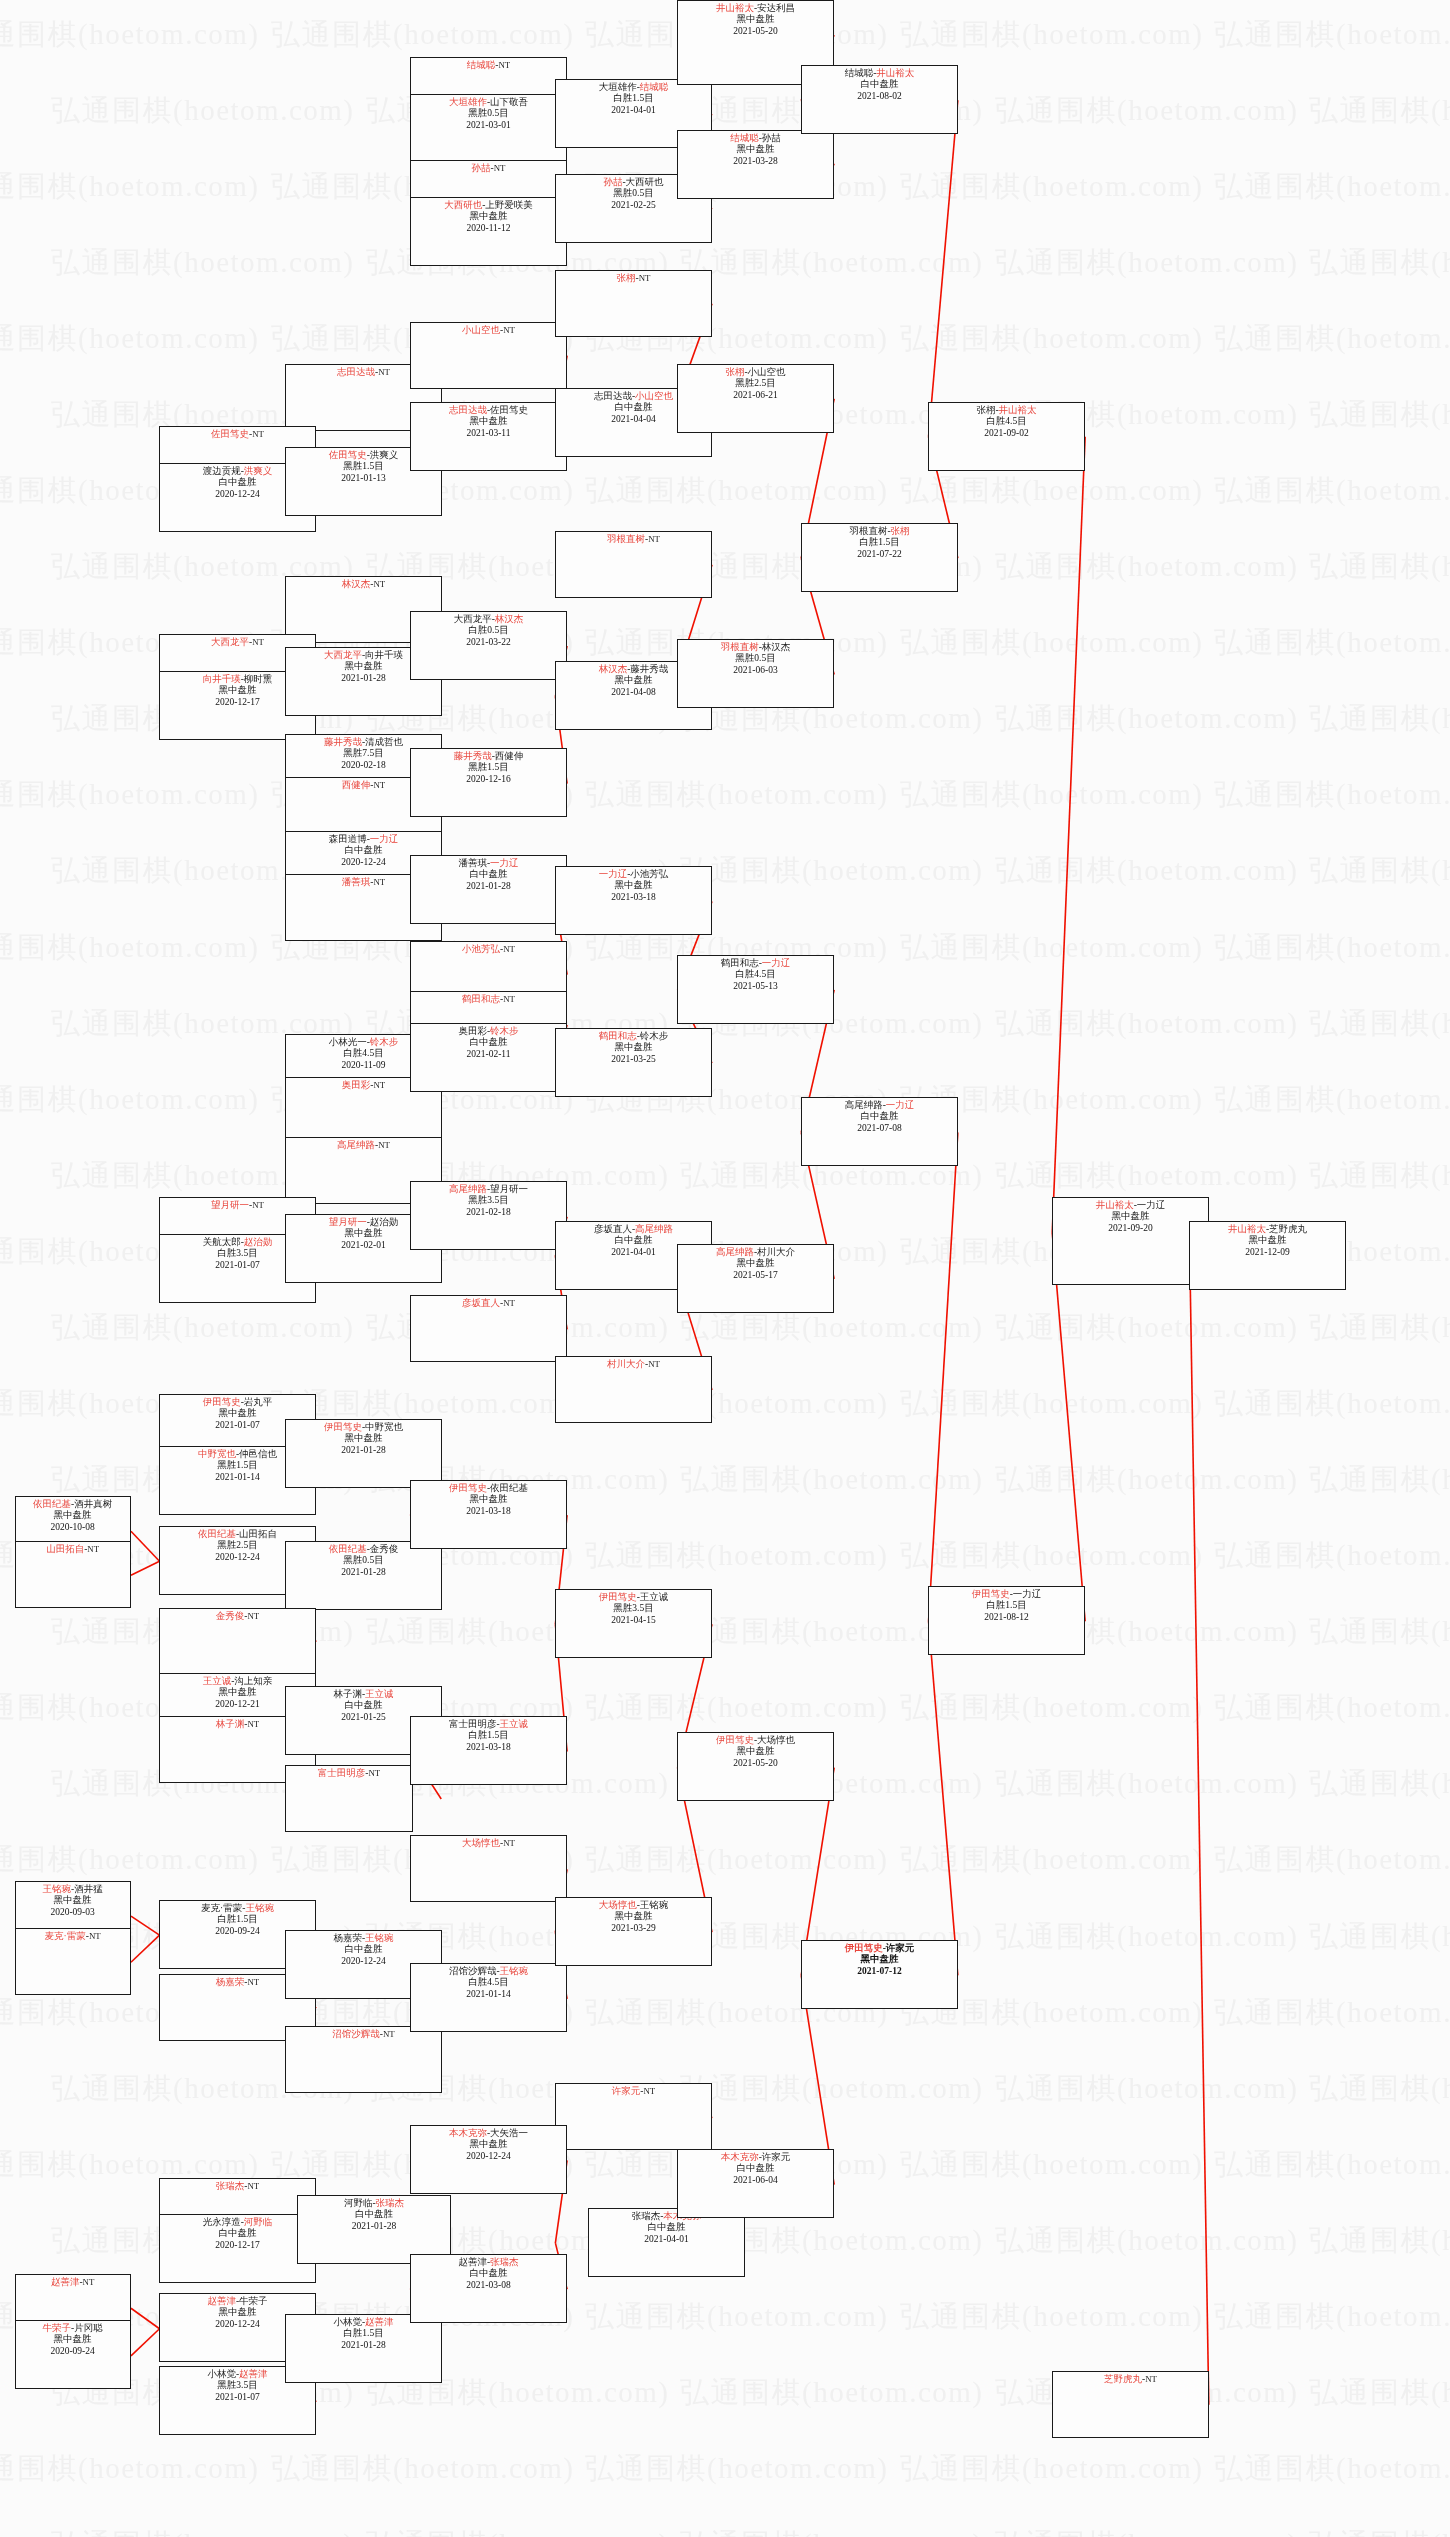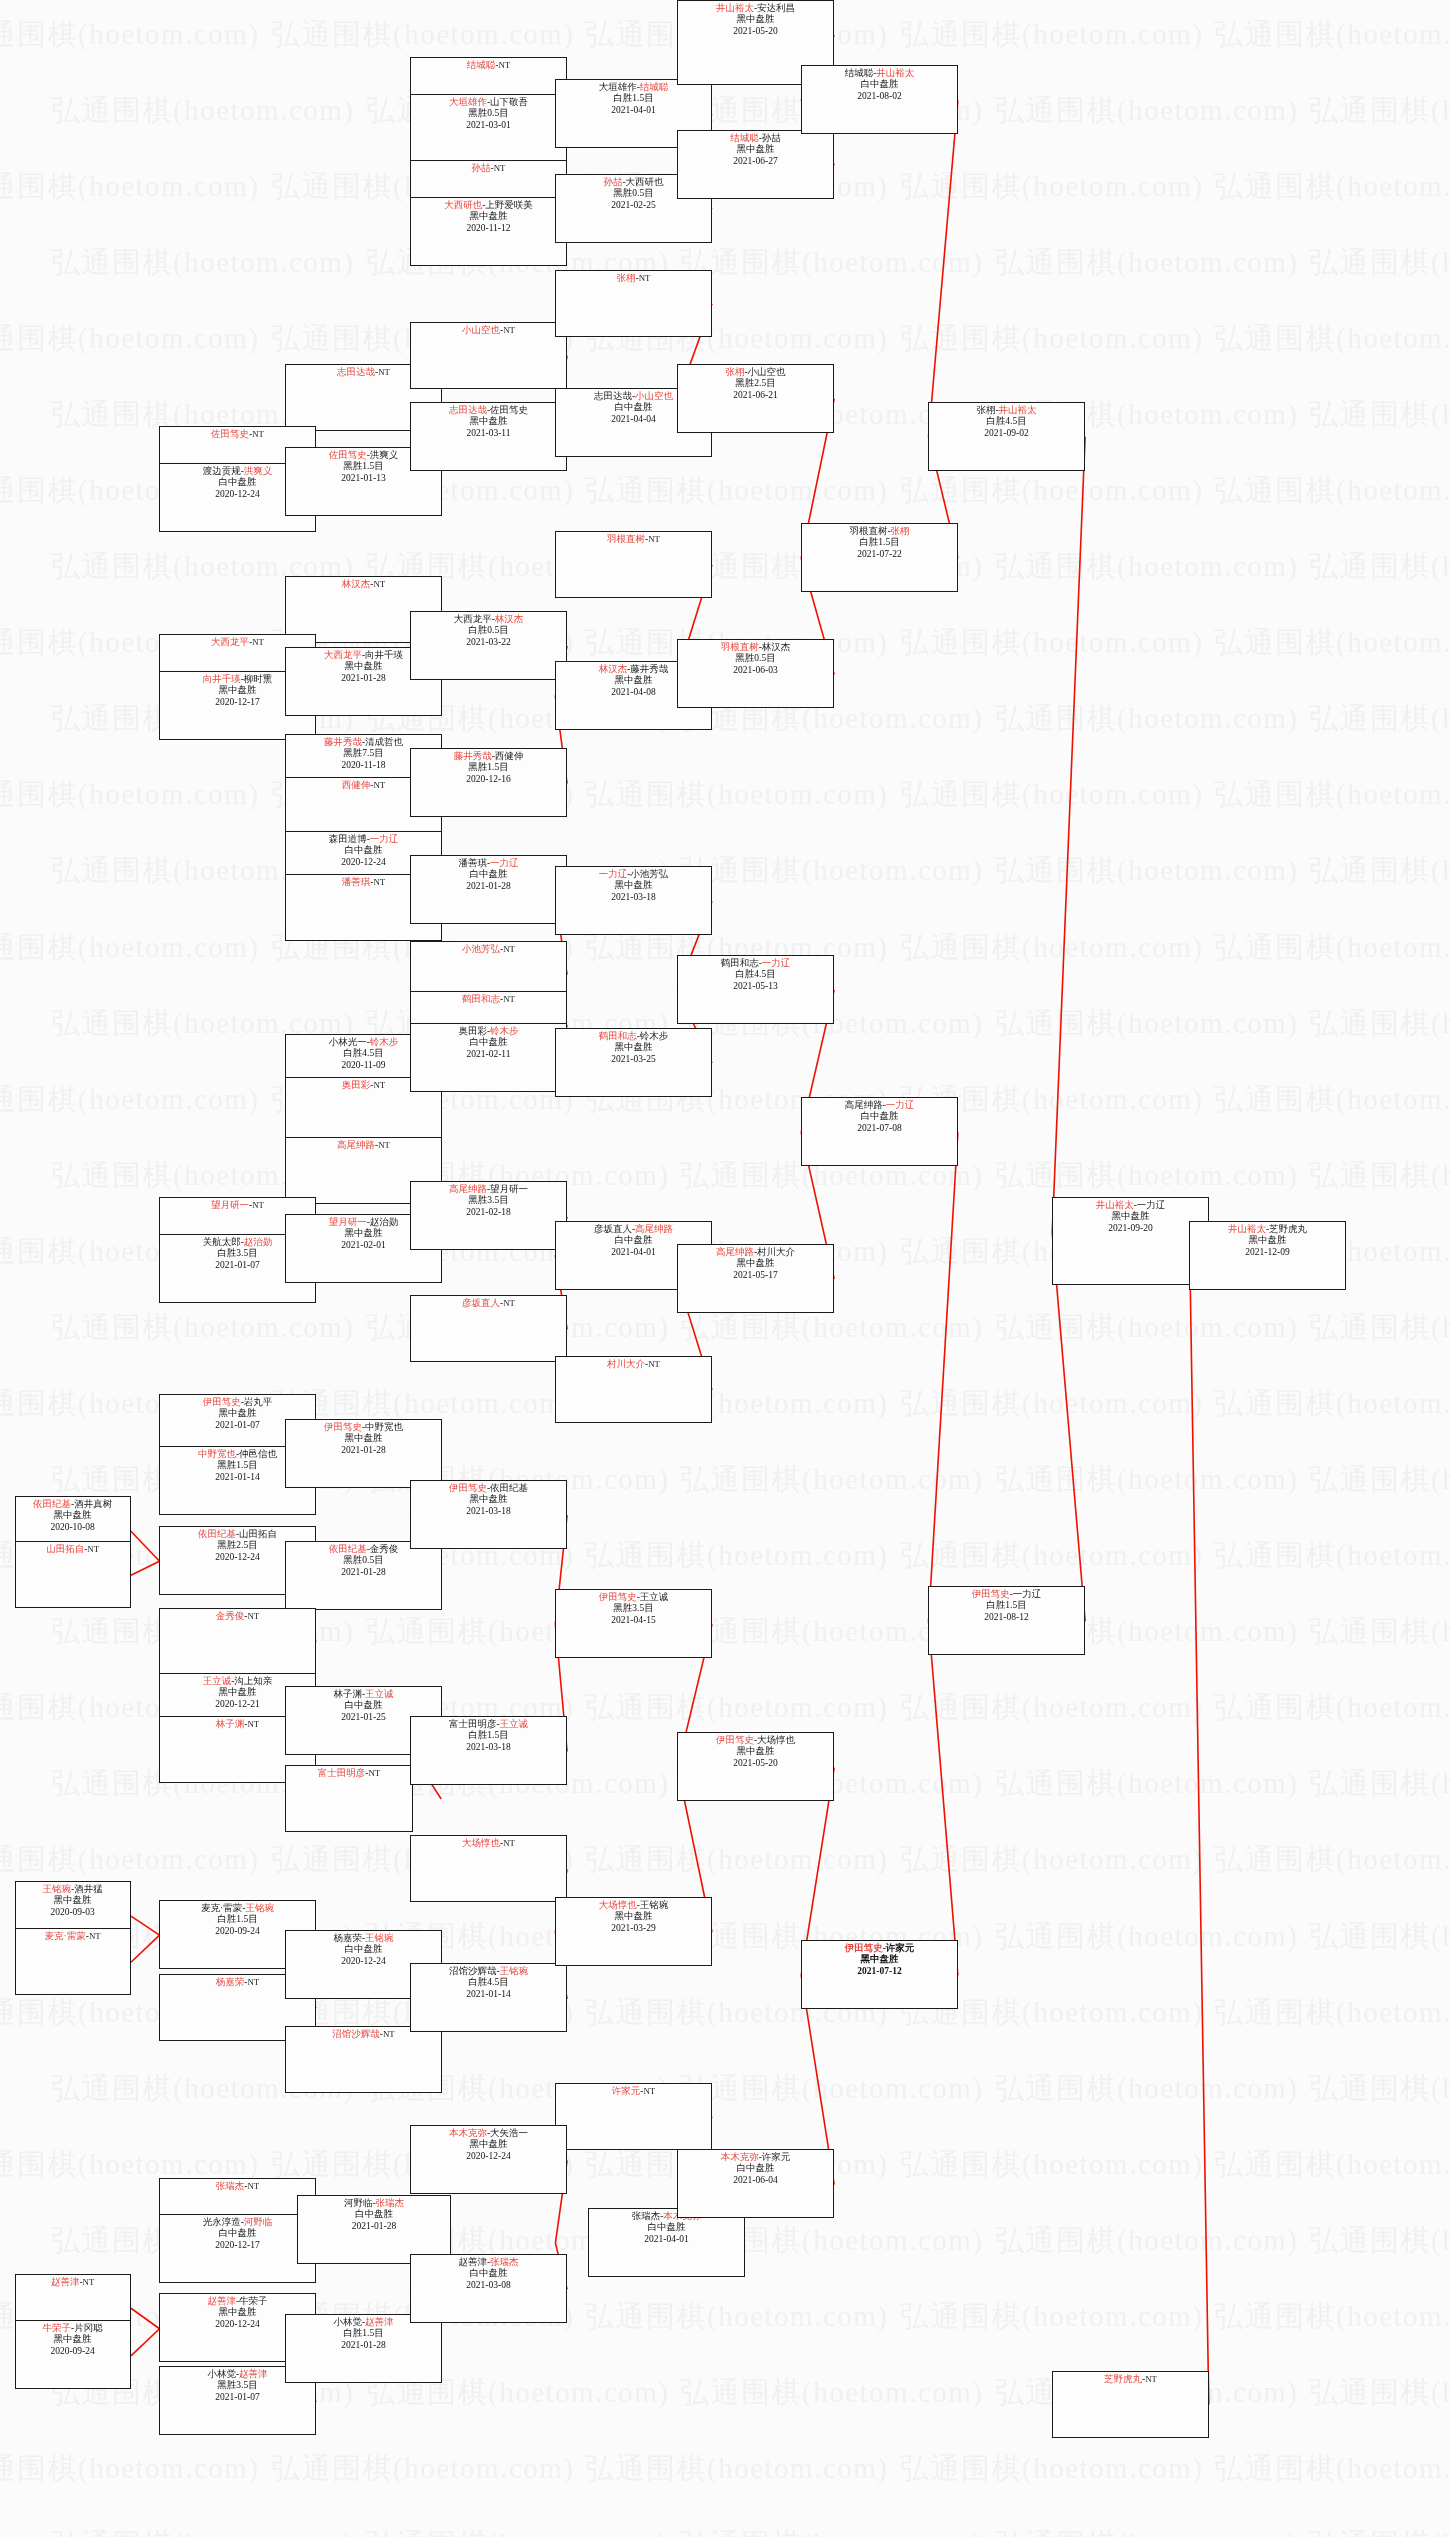--- a/index.html
+++ b/index.html
@@ -374,7 +374,7 @@
     <div class="mbox" id="m008" style="left: 677px; top: 130px; width: 157px; height: 69px;">
       <span class="ttl"><span class="win">结城聪</span><span class="sep">-</span><span class="los">孙喆</span></span>
       <span class="res">黑中盘胜</span>
-      <span class="dt">2021-06-27</span>
+      <span class="dt">2021-03-28</span>
     </div>
     <div class="mbox" id="m009" style="left: 801px; top: 65px; width: 157px; height: 69px;">
       <span class="ttl"><span class="los">结城聪</span><span class="sep">-</span><span class="win">井山裕太</span></span>

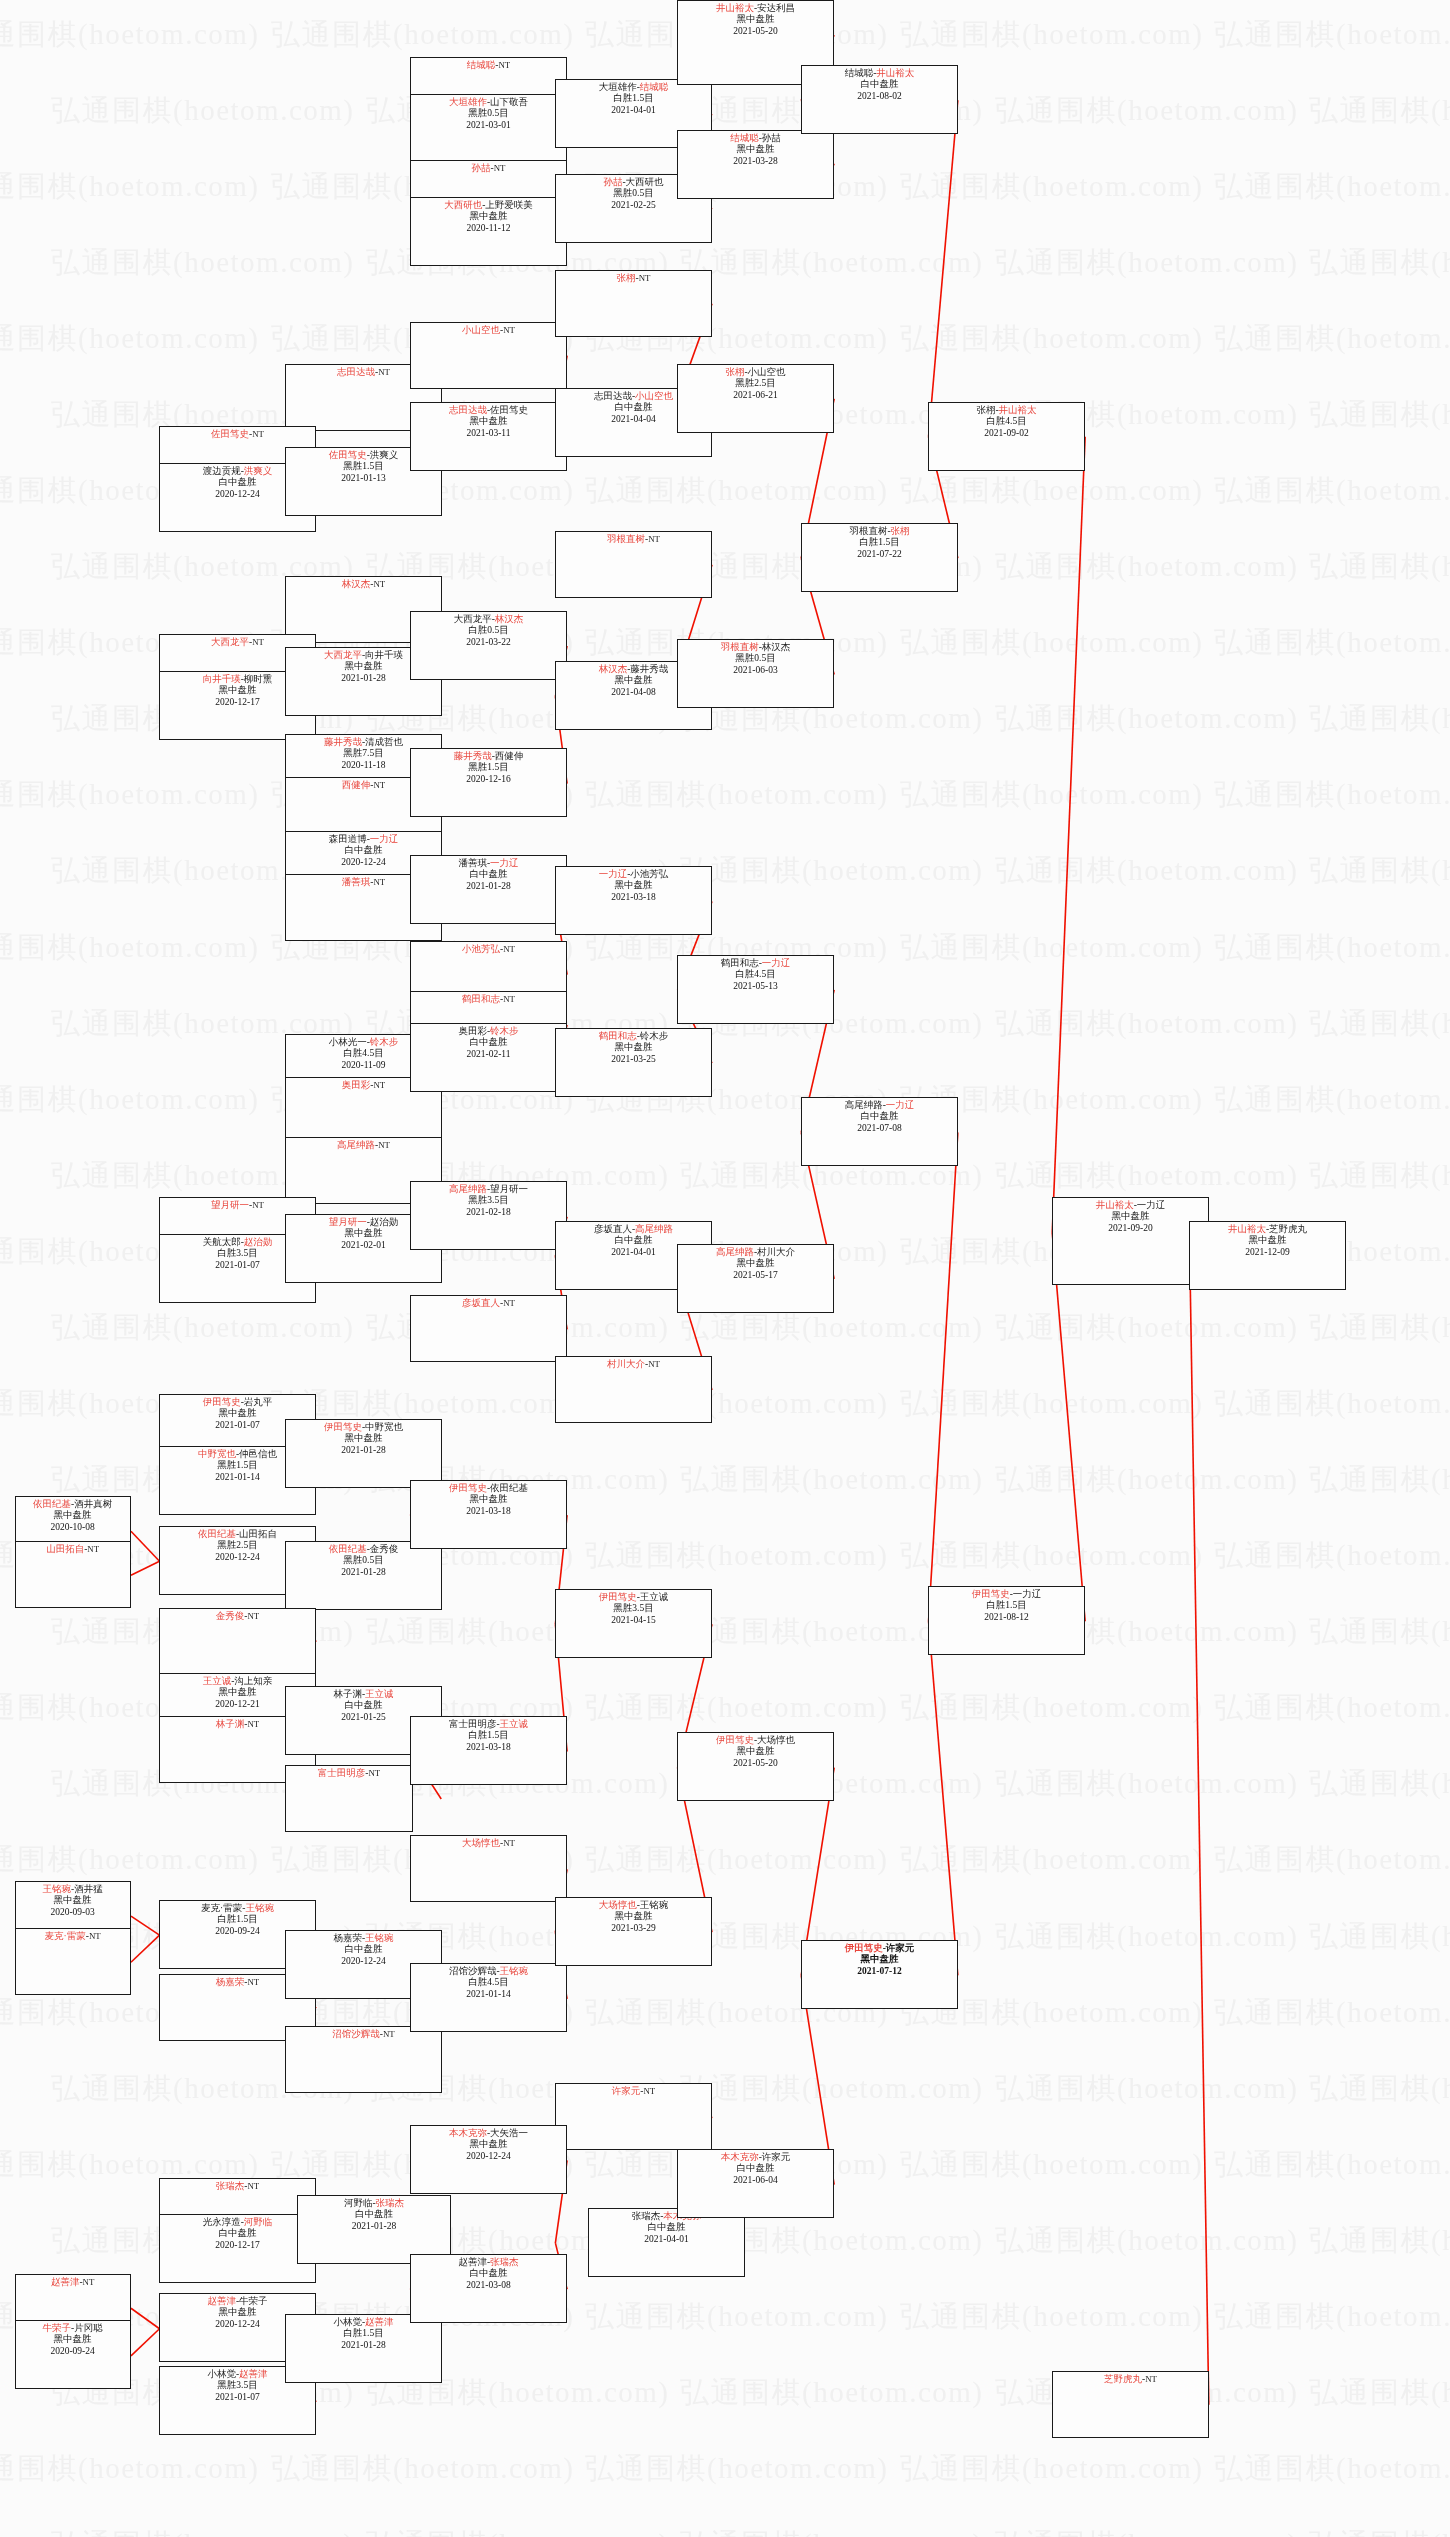--- a/index.html
+++ b/index.html
@@ -452,7 +452,7 @@
     <div class="mbox" id="m026" style="left: 285px; top: 734px; width: 157px; height: 69px;">
       <span class="ttl"><span class="win">藤井秀哉</span><span class="sep">-</span><span class="los">清成哲也</span></span>
       <span class="res">黑胜7.5目</span>
-      <span class="dt">2020-11-18</span>
+      <span class="dt">2020-02-18</span>
     </div>
     <div class="mbox" id="m027" style="left: 285px; top: 777px; width: 157px; height: 67px;">
       <span class="ttl"><span class="win">西健伸</span><span class="sep">-</span><span class="nt">NT</span></span>

